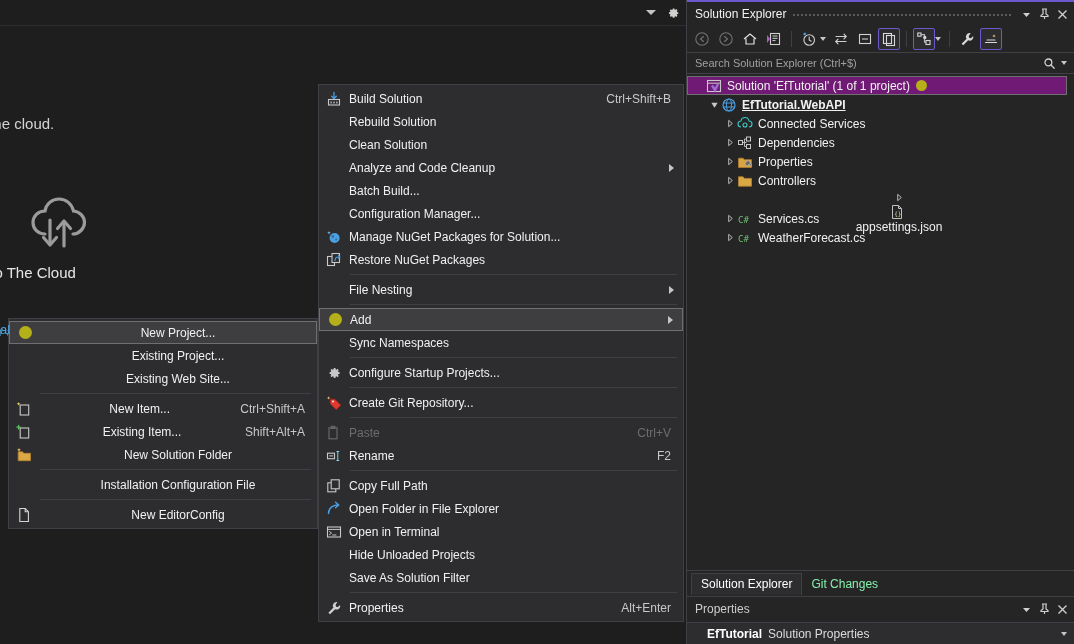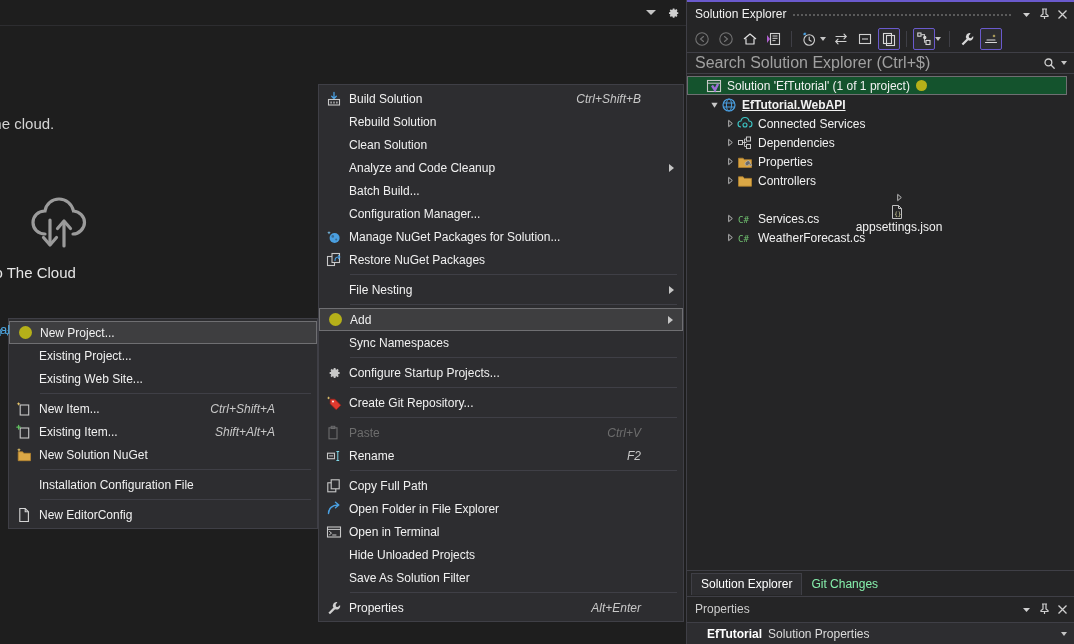--- a/index.html
+++ b/index.html
@@ -103,7 +103,7 @@
     border-bottom: 1px solid #3f3f46;
     display: flex; align-items: center; padding: 0 6px 0 8px;
   }
-  .se-search-ph { flex: 1; color: #a0a0a0; font-size: 16px; }
+  .se-search-ph { flex: 1; color: #a0a0a0; font-size: 11px; }
   .se-tree {
     position: absolute; left: 0; top: 75px; width: 388px; height: 495px;
     padding-top: 1px;

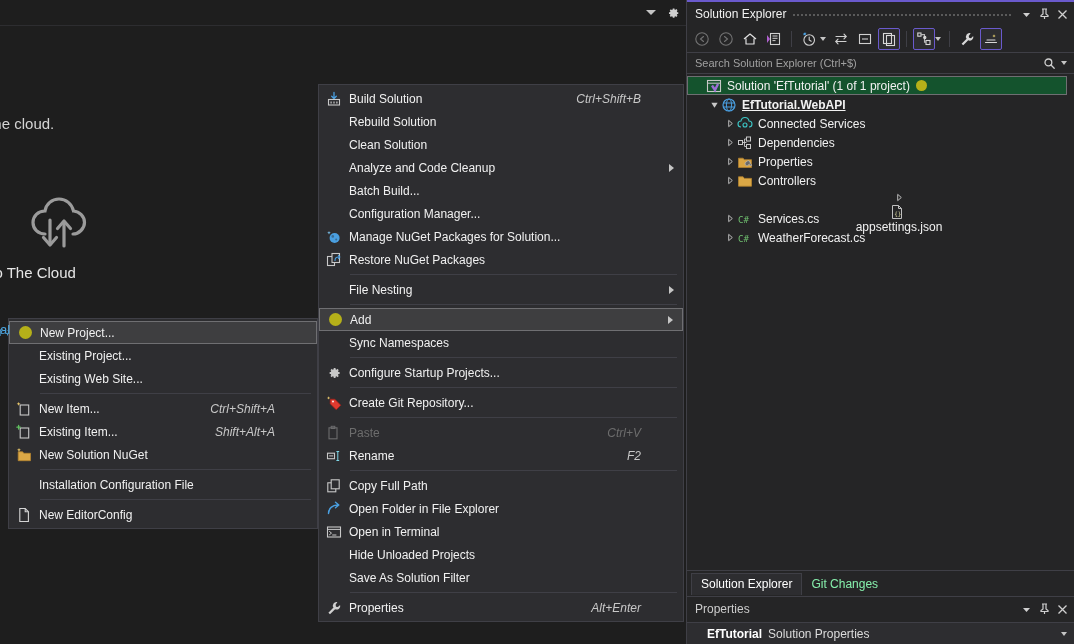--- a/index.html
+++ b/index.html
@@ -113,7 +113,7 @@
     padding-left: 4px; white-space: nowrap;
   }
   .tree-row.selected {
-    background: #14532d; border: 1px solid #6f6f72; height: 19px;
+    background: #701a75; border: 1px solid #6f6f72; height: 19px;
     margin-right: 8px;
   }
   .tw-arrow {

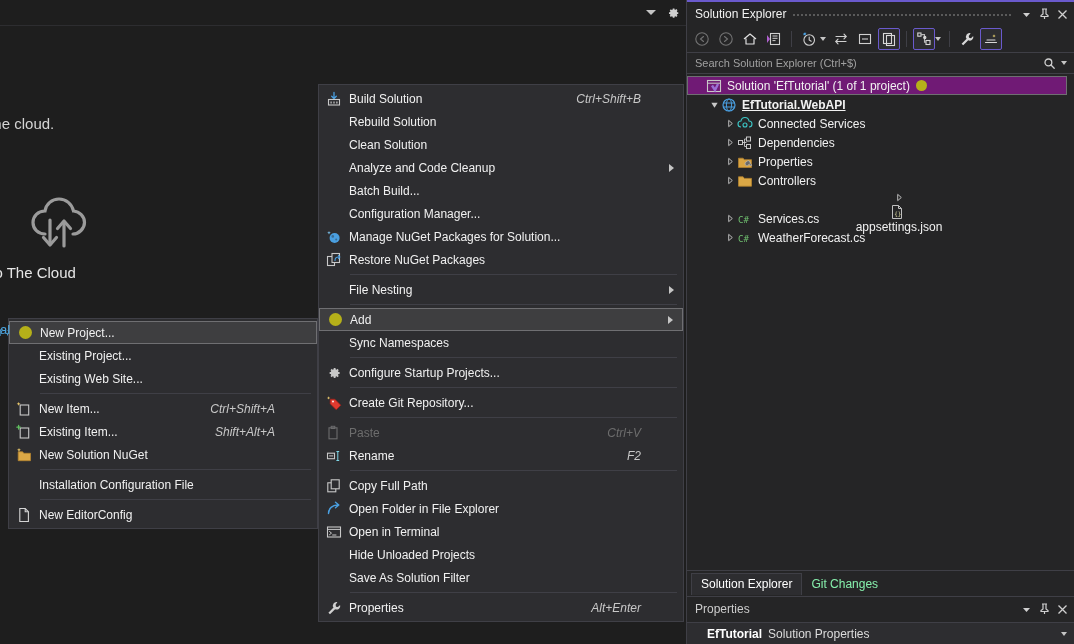--- a/index.html
+++ b/index.html
@@ -183,7 +183,7 @@
   .mi-label { flex: 1; font-size: 12px; color: #f1f1f1; }
   .mi.disabled .mi-label, .mi.disabled .mi-short { color: #6d6d6d; }
   .mi.disabled .mi-icon svg { opacity: .4; }
-  .mi-short { font-size: 12px; color: #c8c8c8; padding-right: 42px; font-style: italic; }
+  .mi-short { font-size: 12px; color: #c8c8c8; padding-right: 12px; }
   .mi-arrow {
     position: absolute; right: 9px; top: 50%; transform: translateY(-50%);
     width: 0; height: 0; border-top: 4px solid transparent;

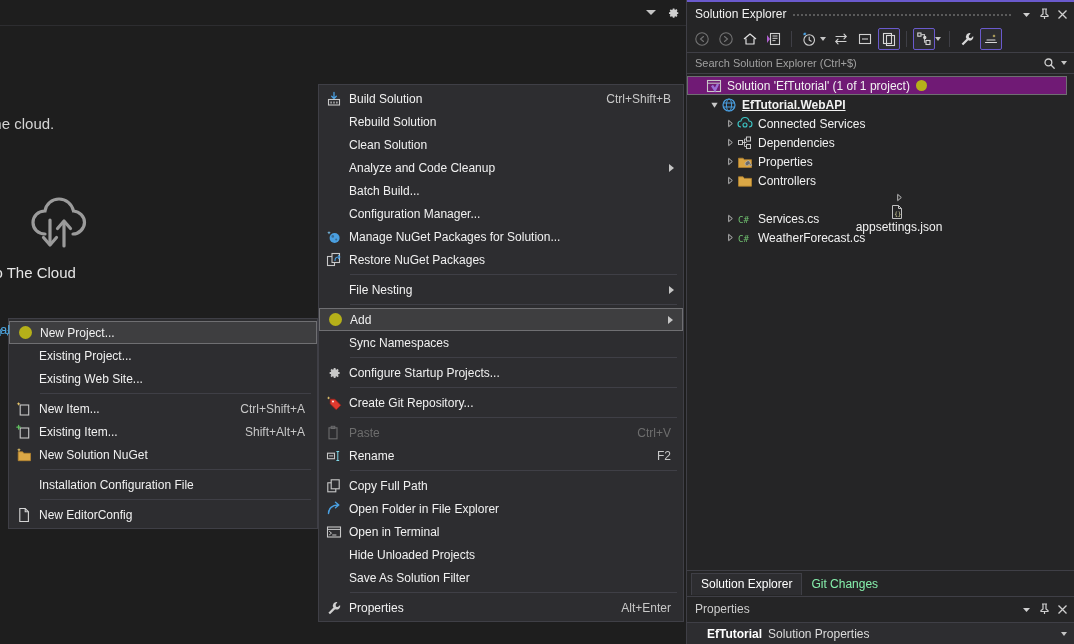--- a/index.html
+++ b/index.html
@@ -170,7 +170,7 @@
     padding: 2px 0;
   }
   #main-menu { left: 318px; top: 84px; width: 366px; }
-  #sub-menu  { left: 8px;  top: 318px; width: 310px; }
+  #sub-menu  { left: 8px;  top: 318px; width: 310px; text-align: center; }
   .mi {
     position: relative; display: flex; align-items: center; height: 23px;
     padding-left: 0; white-space: nowrap;

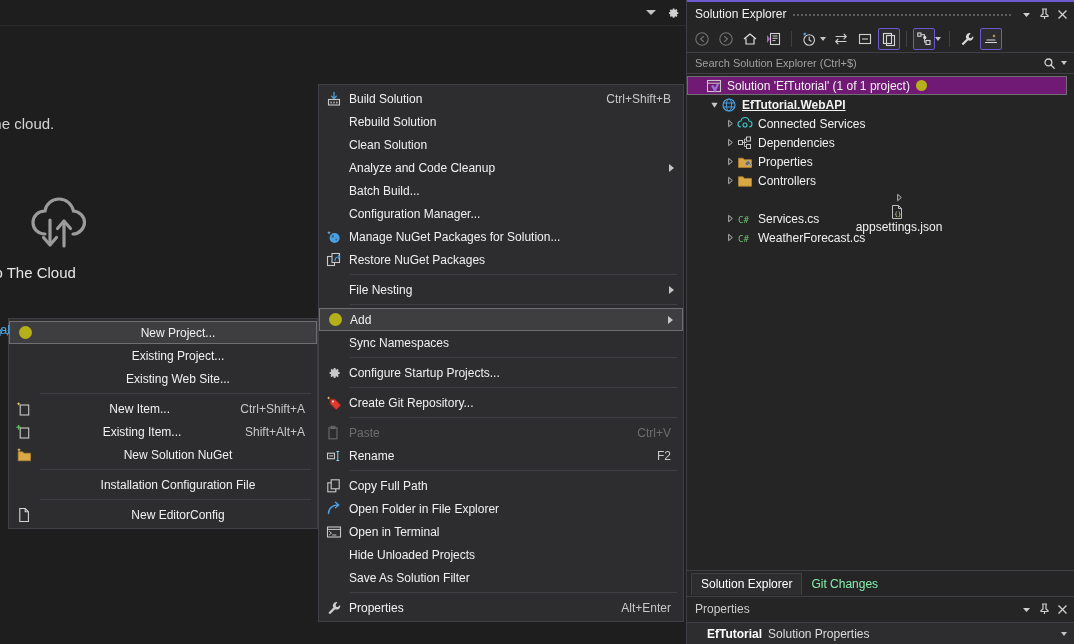--- a/index.html
+++ b/index.html
@@ -743,7 +743,7 @@
             </svg>
           </span>
         </span>
-        <span class="mi-label">New Solution NuGet</span>
+        <span class="mi-label">New Solution Folder</span>
       </div>
       <div class="mi-sep"></div>
       <div class="mi">

